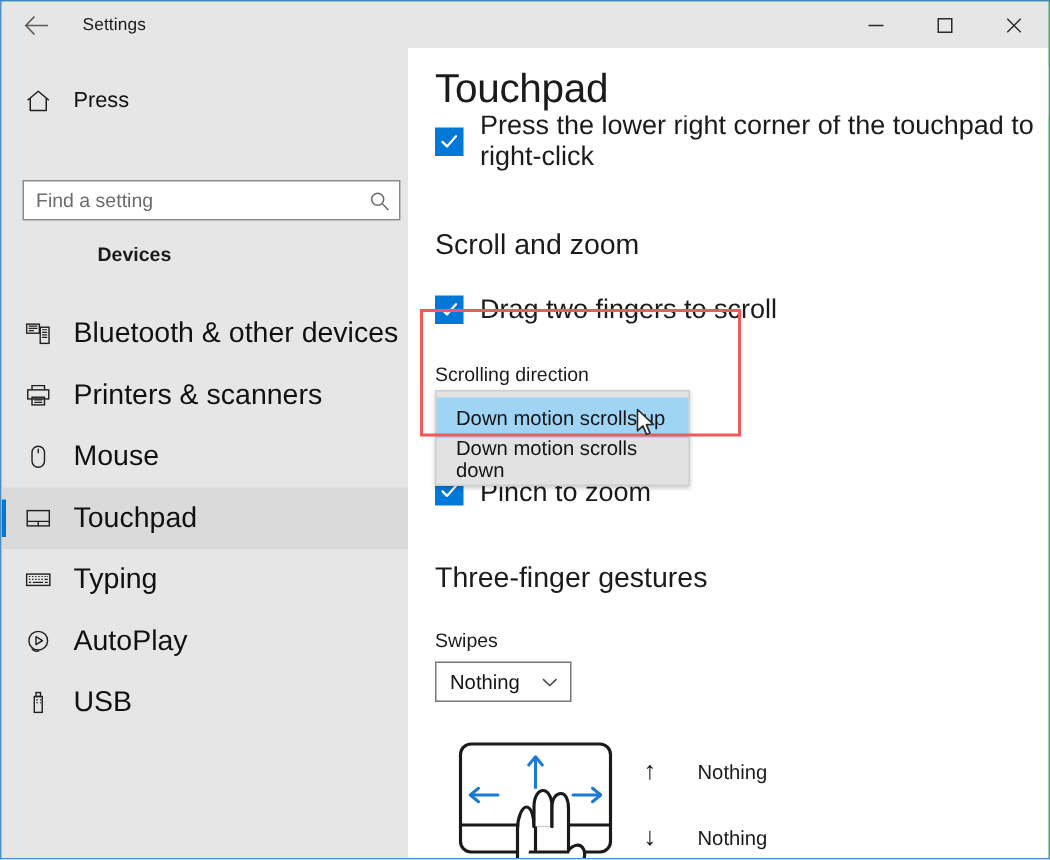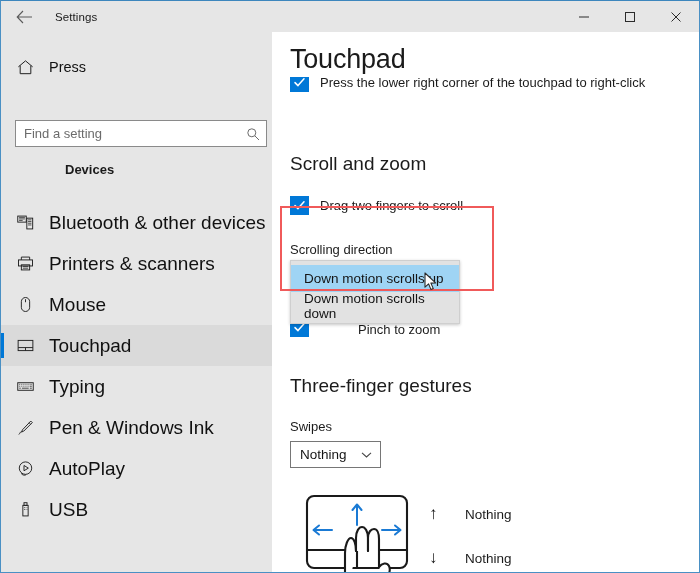--- a/index.html
+++ b/index.html
@@ -134,7 +134,7 @@
     margin-right: 11px;
   }
   .cb svg { display: block; }
-  .cb-text { font-size: 13px; color: #1b1b1b; }
+  .cb-text { font-size: 18px; color: #1b1b1b; }
 
   #section-scroll {
     position: absolute; left: 18px; top: 121px;

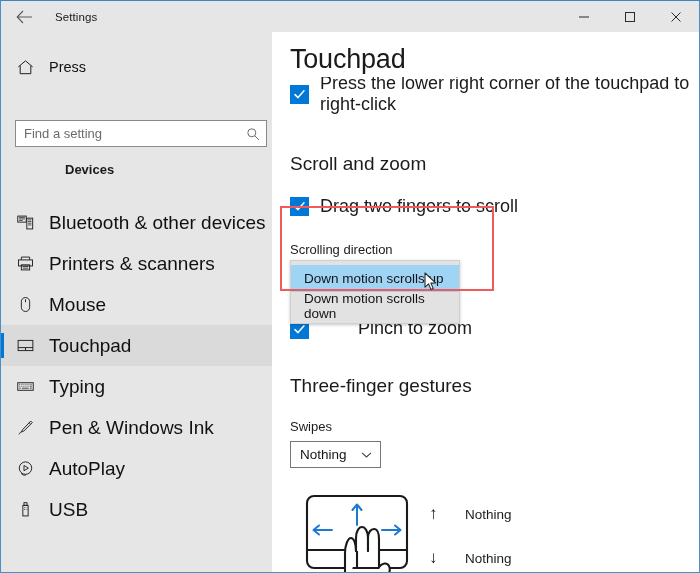--- a/index.html
+++ b/index.html
@@ -150,9 +150,8 @@
   }
   #pinch-row {
     position: absolute; left: 18px; top: 286px;
-    display: flex; align-items: flex-end;
+    display: flex; align-items: flex-start;
     z-index: 1;
-    gap: 38px;
   }
 
   

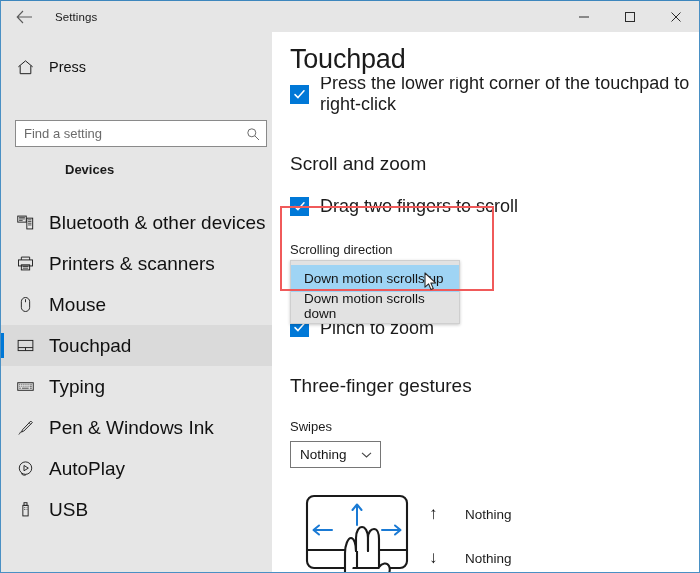--- a/index.html
+++ b/index.html
@@ -343,16 +343,6 @@
         <span class="nav-label">Typing</span>
       </div>
 
-      <div class="nav-item">
-        <div class="nav-ico">
-          <svg width="17" height="17" viewBox="0 0 18 18">
-            <path d="M14.6 2.2 L16.2 3.8 L7.2 12.8 L4.8 13.8 L5.8 11.4 Z" fill="none" stroke="currentColor" stroke-width="1" stroke-linejoin="round"></path>
-            <path d="M2 16.4 C3.2 15.4 3 13.6 4.6 13.8" fill="none" stroke="currentColor" stroke-width="1"></path>
-            <path d="M12.8 4 L14.4 5.6" stroke="currentColor" stroke-width=".85"></path>
-          </svg>
-        </div>
-        <span class="nav-label">Pen &amp; Windows Ink</span>
-      </div>
 
       <div class="nav-item">
         <div class="nav-ico">

